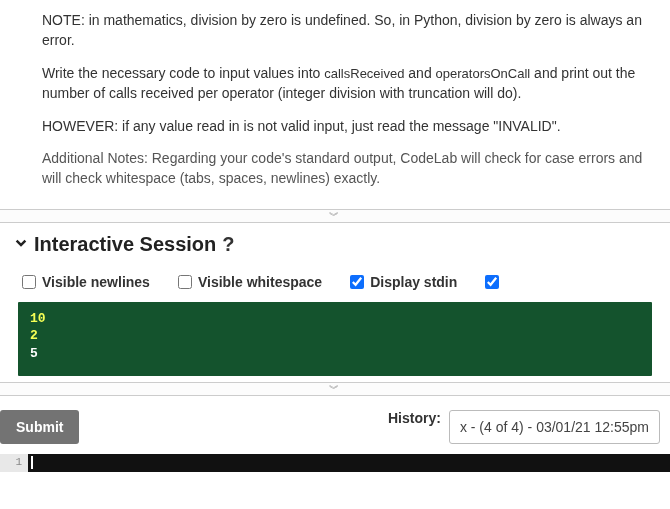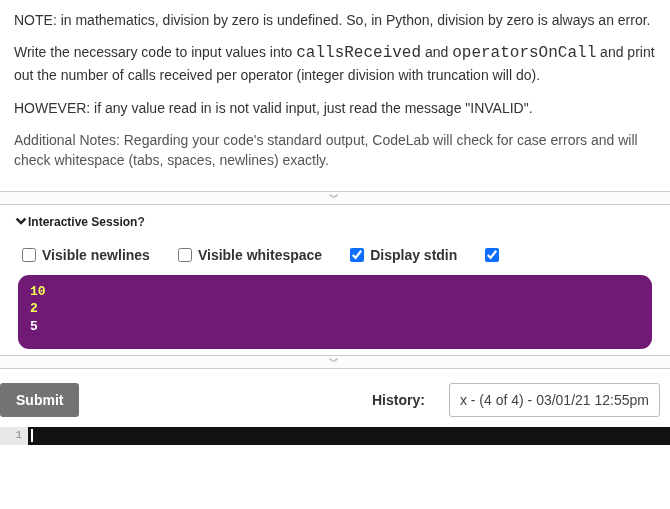--- a/index.html
+++ b/index.html
@@ -15,7 +15,7 @@
     padding: 10px 14px 8px 14px;
     line-height: 1.45;
   }
-  .content p { margin-bottom: 12px; }
+  .content p { margin-bottom: 12px; margin-left: 28px; }
   .code-inline {
     font-family: Liberation Mono, monospace;
     font-size: 16px;

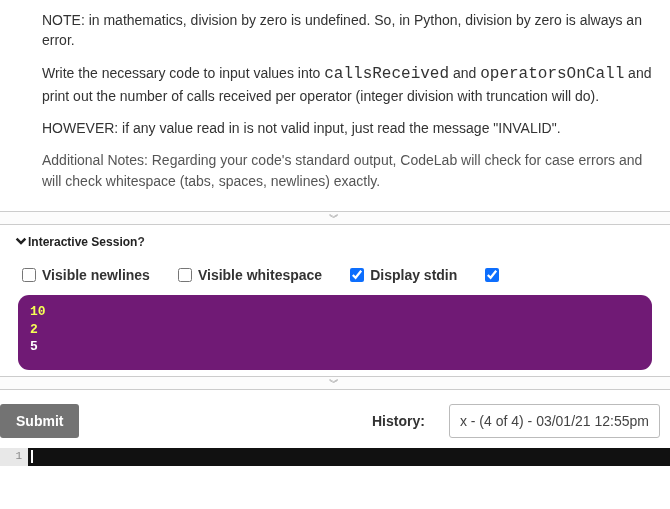--- a/index.html
+++ b/index.html
@@ -17,8 +17,8 @@
   }
   .content p { margin-bottom: 12px; margin-left: 28px; }
   .code-inline {
-    font-family: Liberation Mono, monospace;
-    font-size: 16px;
+    font-family: Liberation Sans, sans-serif;
+    font-size: 13px;
   }
   .italic { color: #555; }
   .separator {

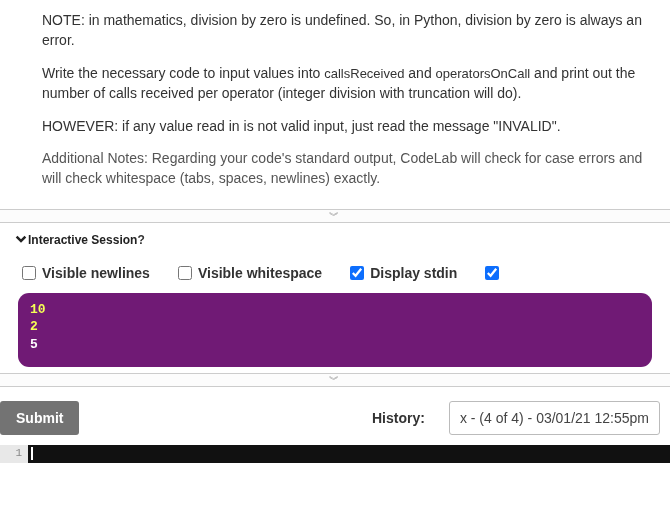--- a/index.html
+++ b/index.html
@@ -38,10 +38,11 @@
   .section-header {
     padding: 10px 14px;
     font-weight: bold;
-    font-size: 12px;
+    font-size: 20px;
     color: #222;
     display: flex;
-    align-items: center;
+    align-items: flex-start;
+    gap: 6px;
   }
   .section-header .chev {
     display: inline-block;

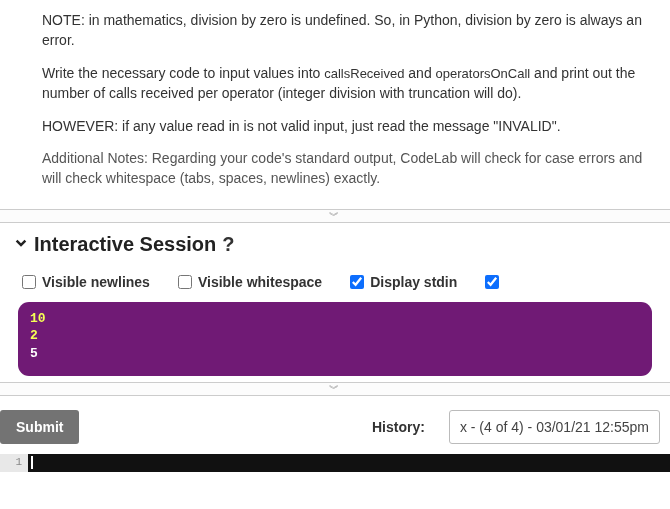--- a/index.html
+++ b/index.html
@@ -72,13 +72,13 @@
     accent-color: #0d6efd;
   }
   .terminal {
-    background: #701a75;
+    background: #14532d;
     color: #fff;
     font-family: "Courier New", Courier, monospace;
     font-size: 13px;
     font-weight: bold;
     margin: 0 18px 6px 18px;
-    border-radius: 11px;
+    border-radius: 1px;
     padding: 8px 12px 14px 12px;
     line-height: 1.35;
   }

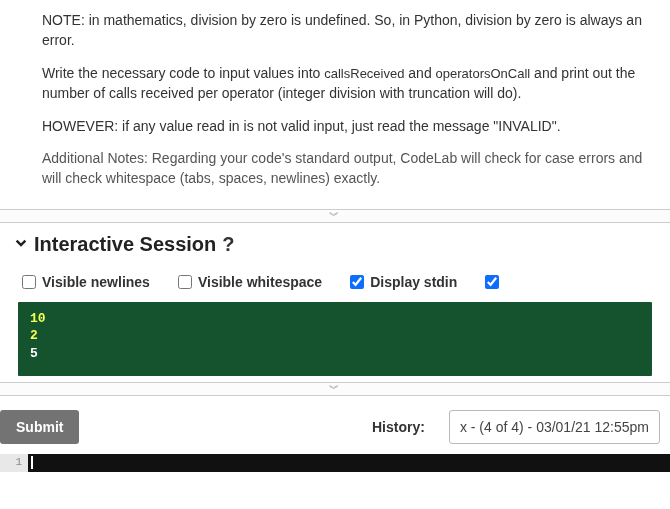--- a/index.html
+++ b/index.html
@@ -102,8 +102,7 @@
   }
   .history-wrap {
     display: flex;
-    align-items: center;
-    gap: 24px;
+    gap: 8px;
   }
   .history-wrap label {
     font-weight: bold;

